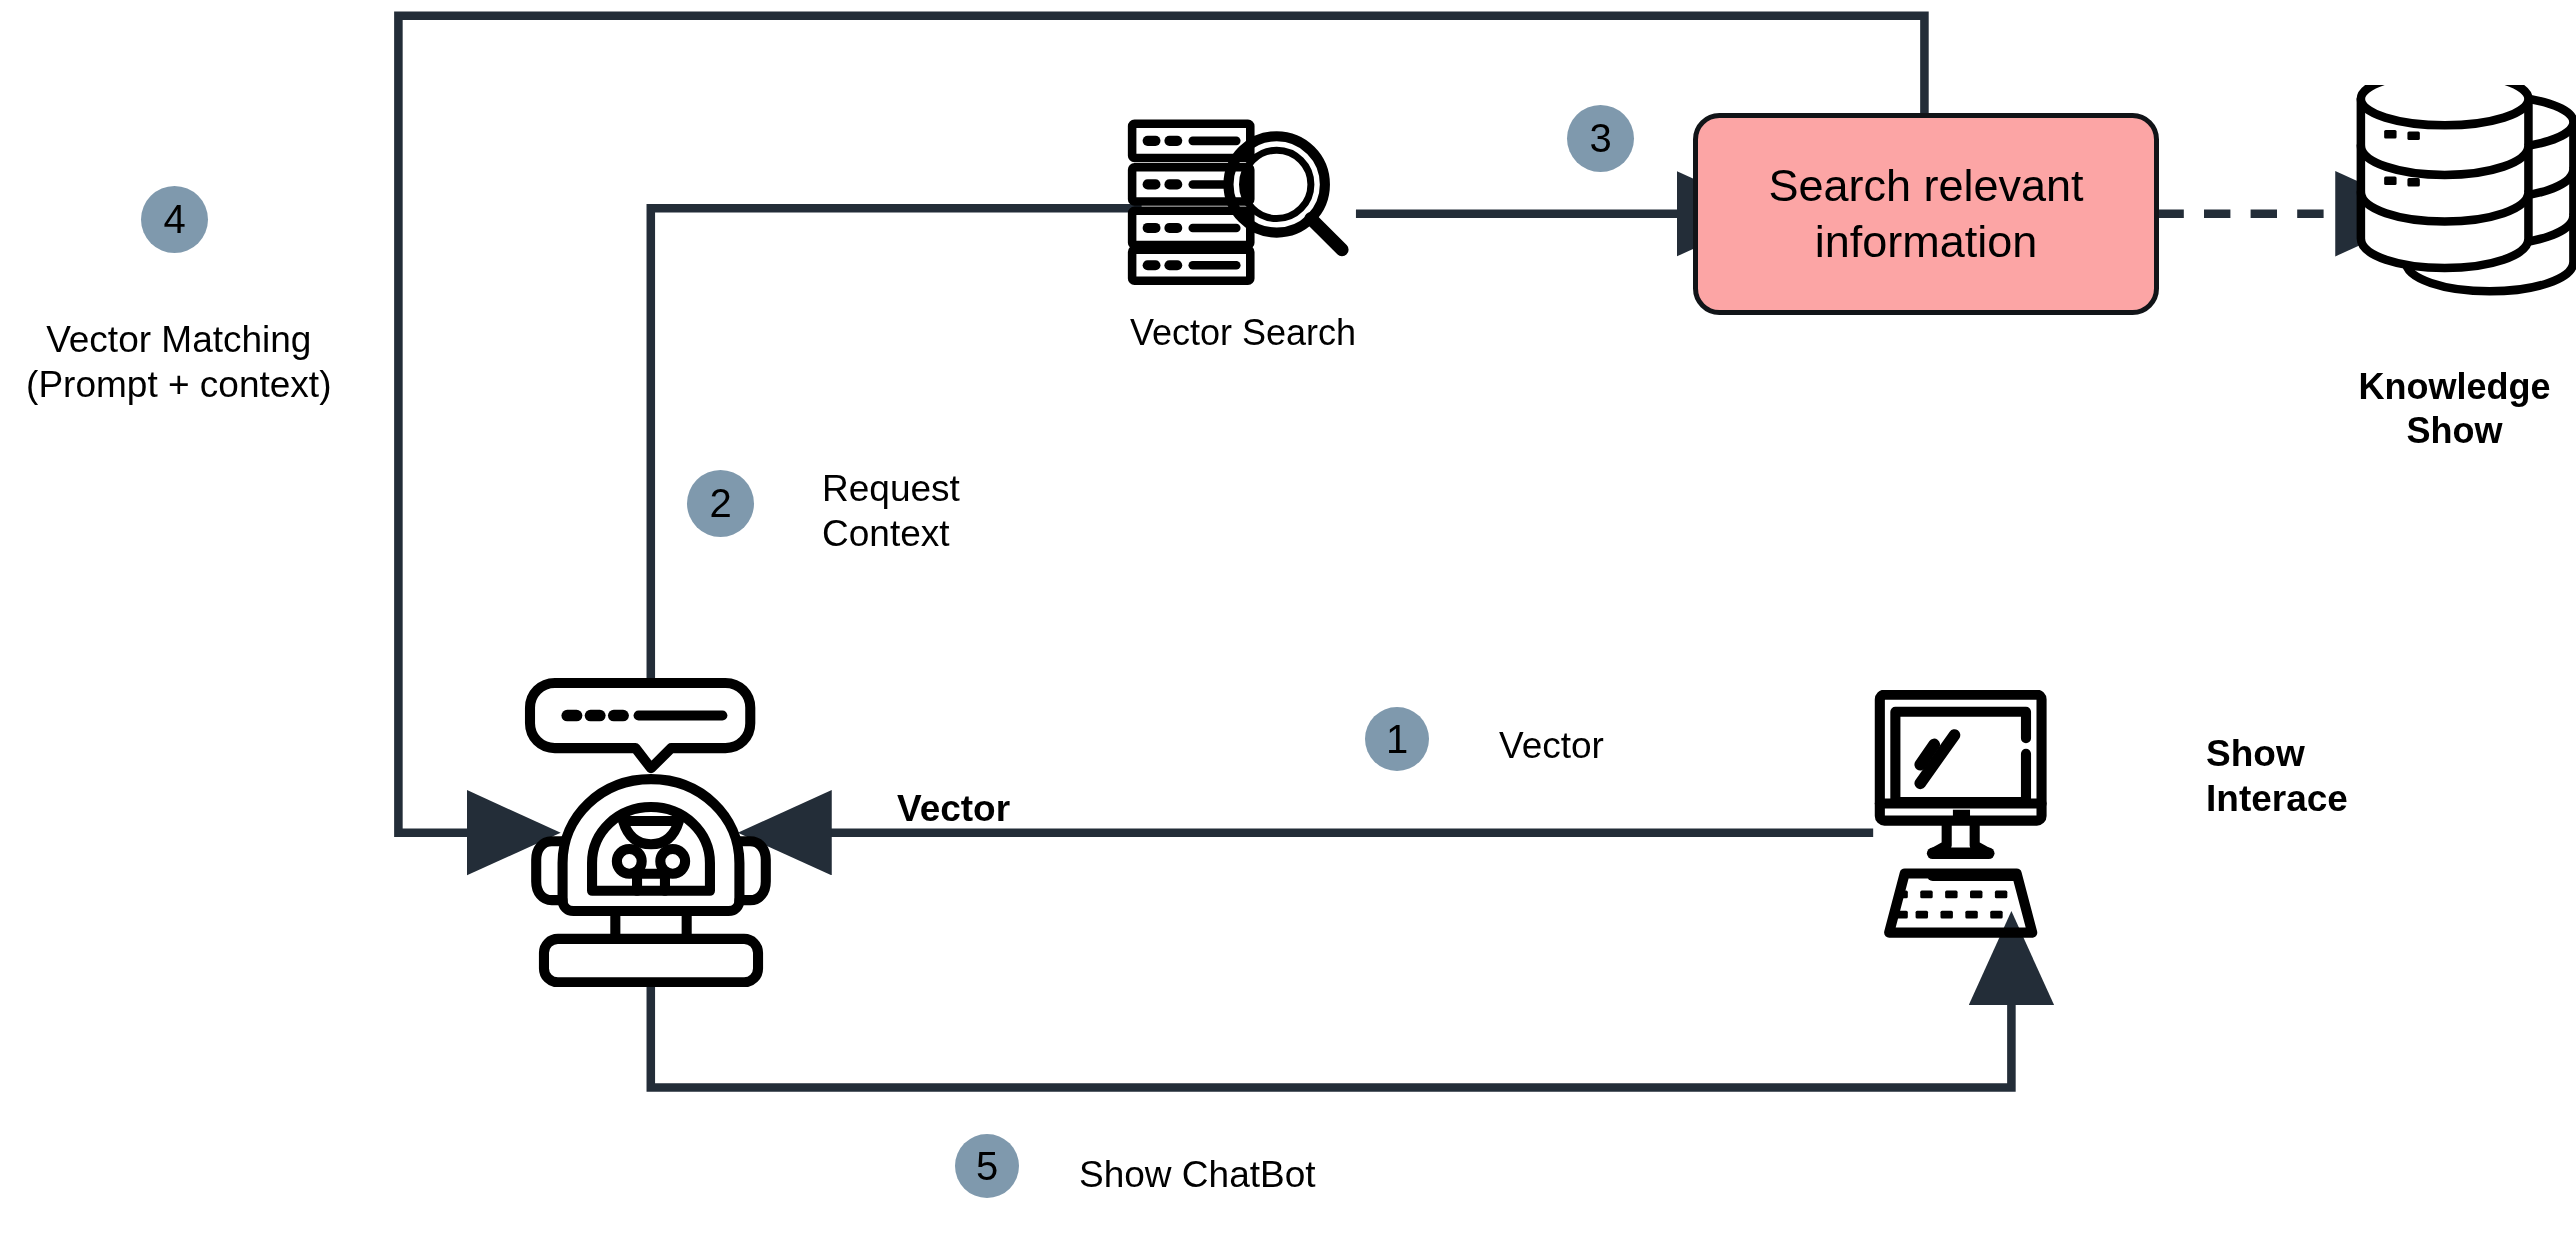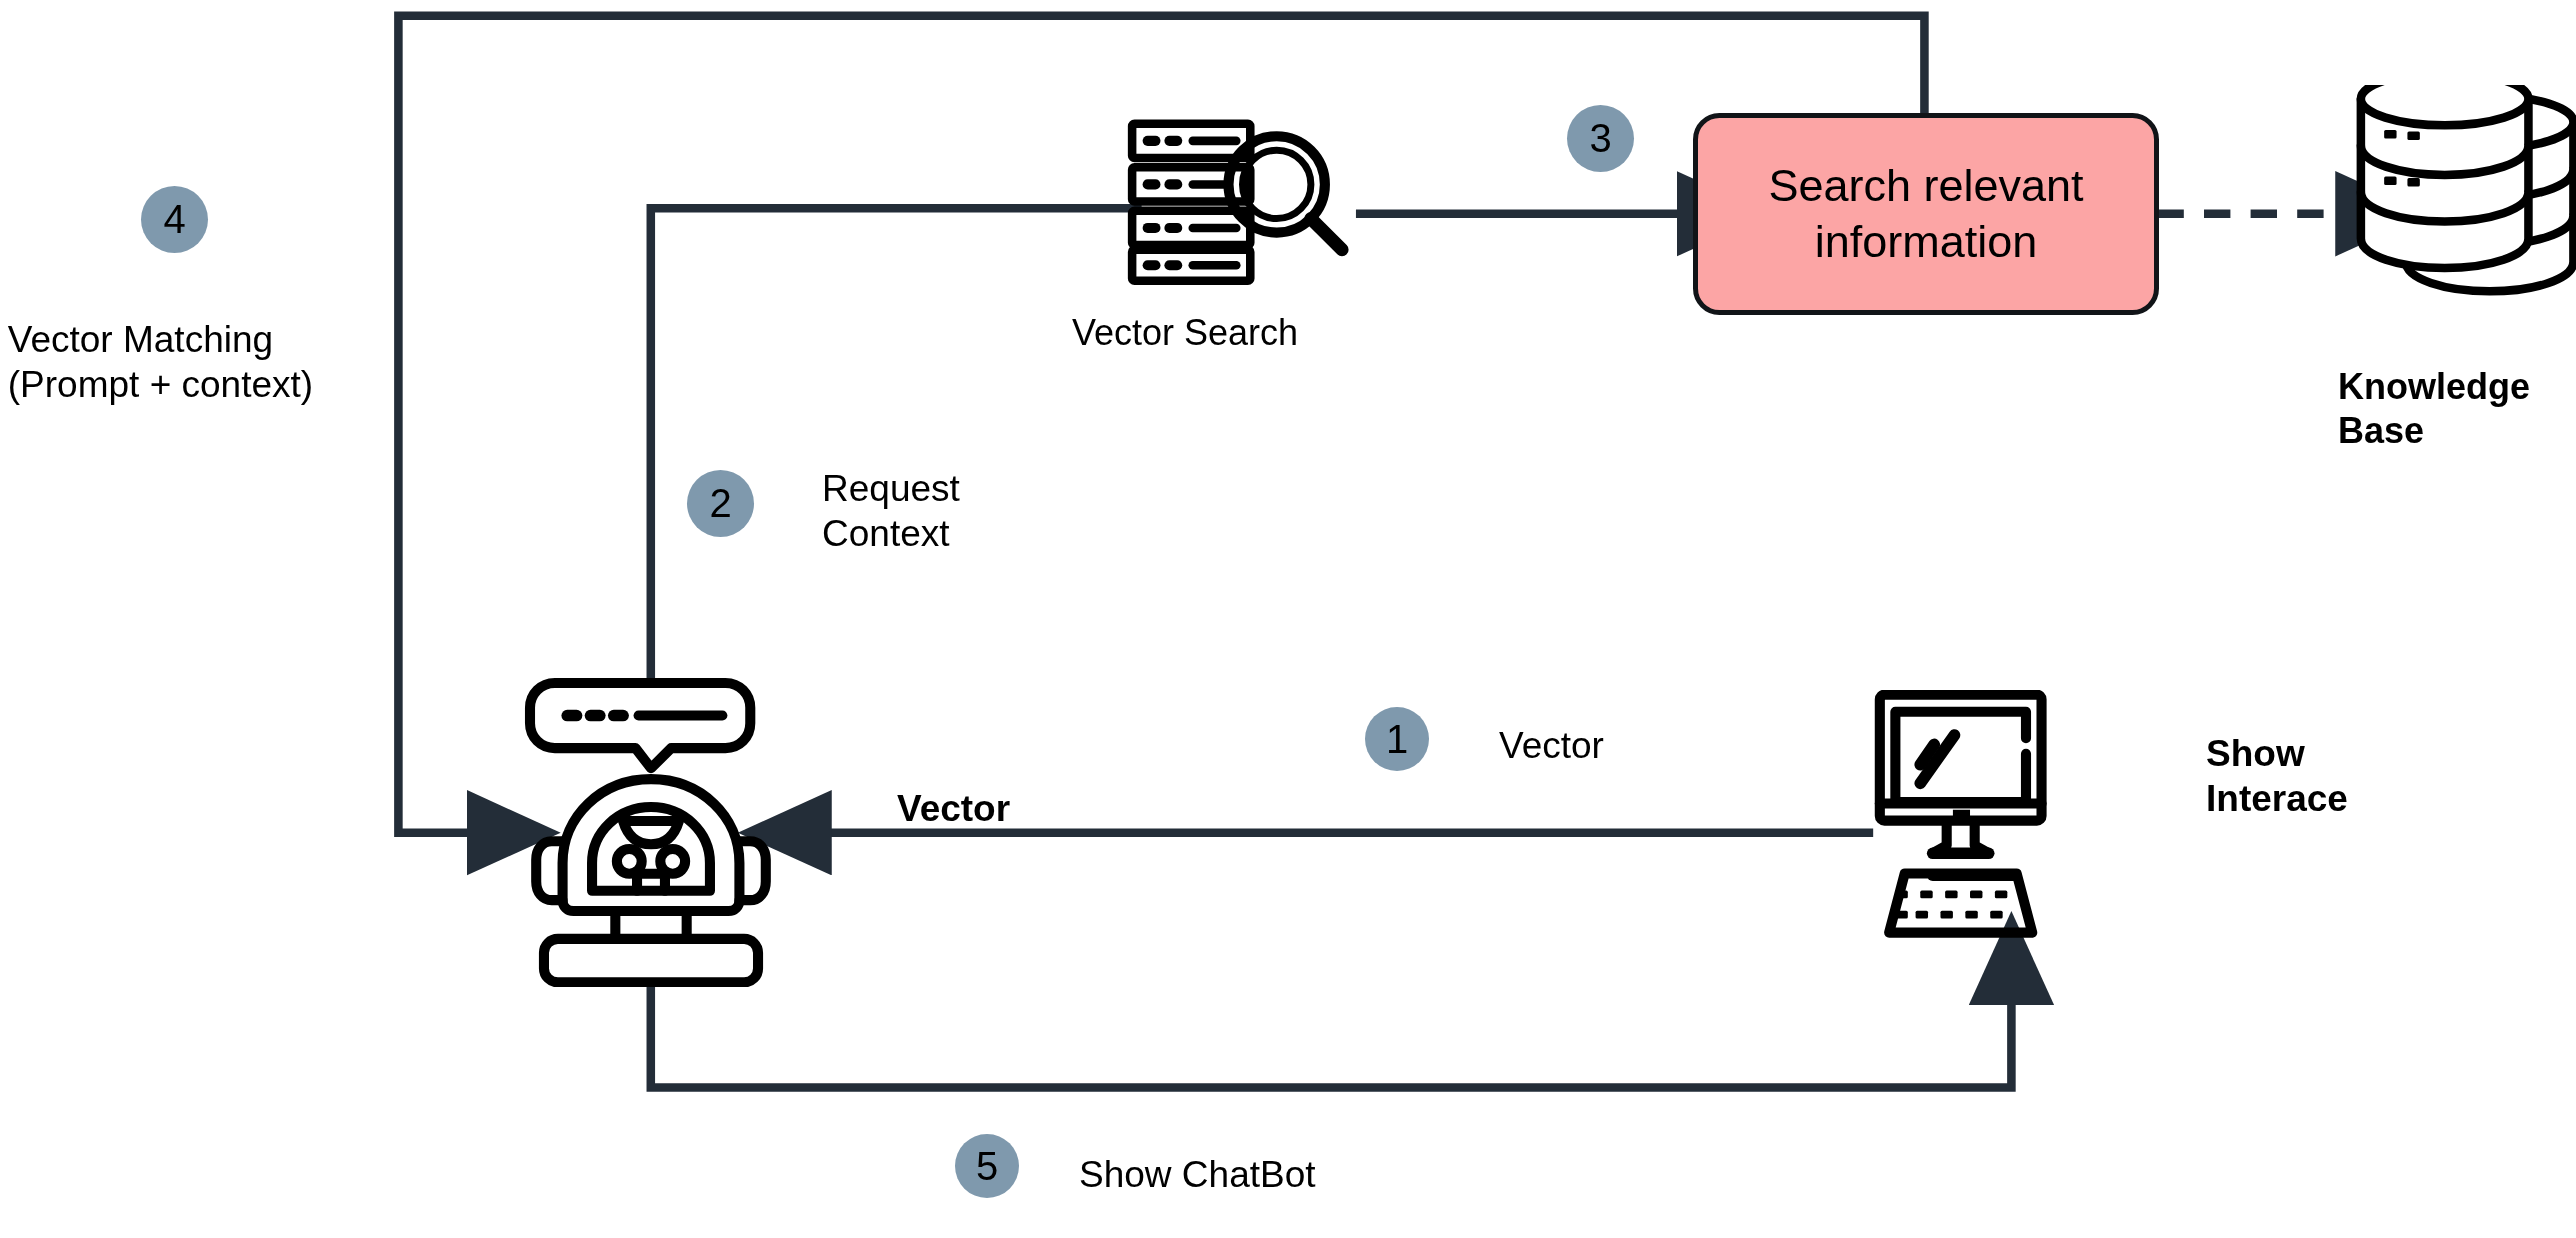--- a/index.html
+++ b/index.html
@@ -29,6 +29,7 @@
   }
   .lbl {
     position: absolute;
+    text-align: center;
     color: #000000;
     line-height: 1.22;
     white-space: pre-line;

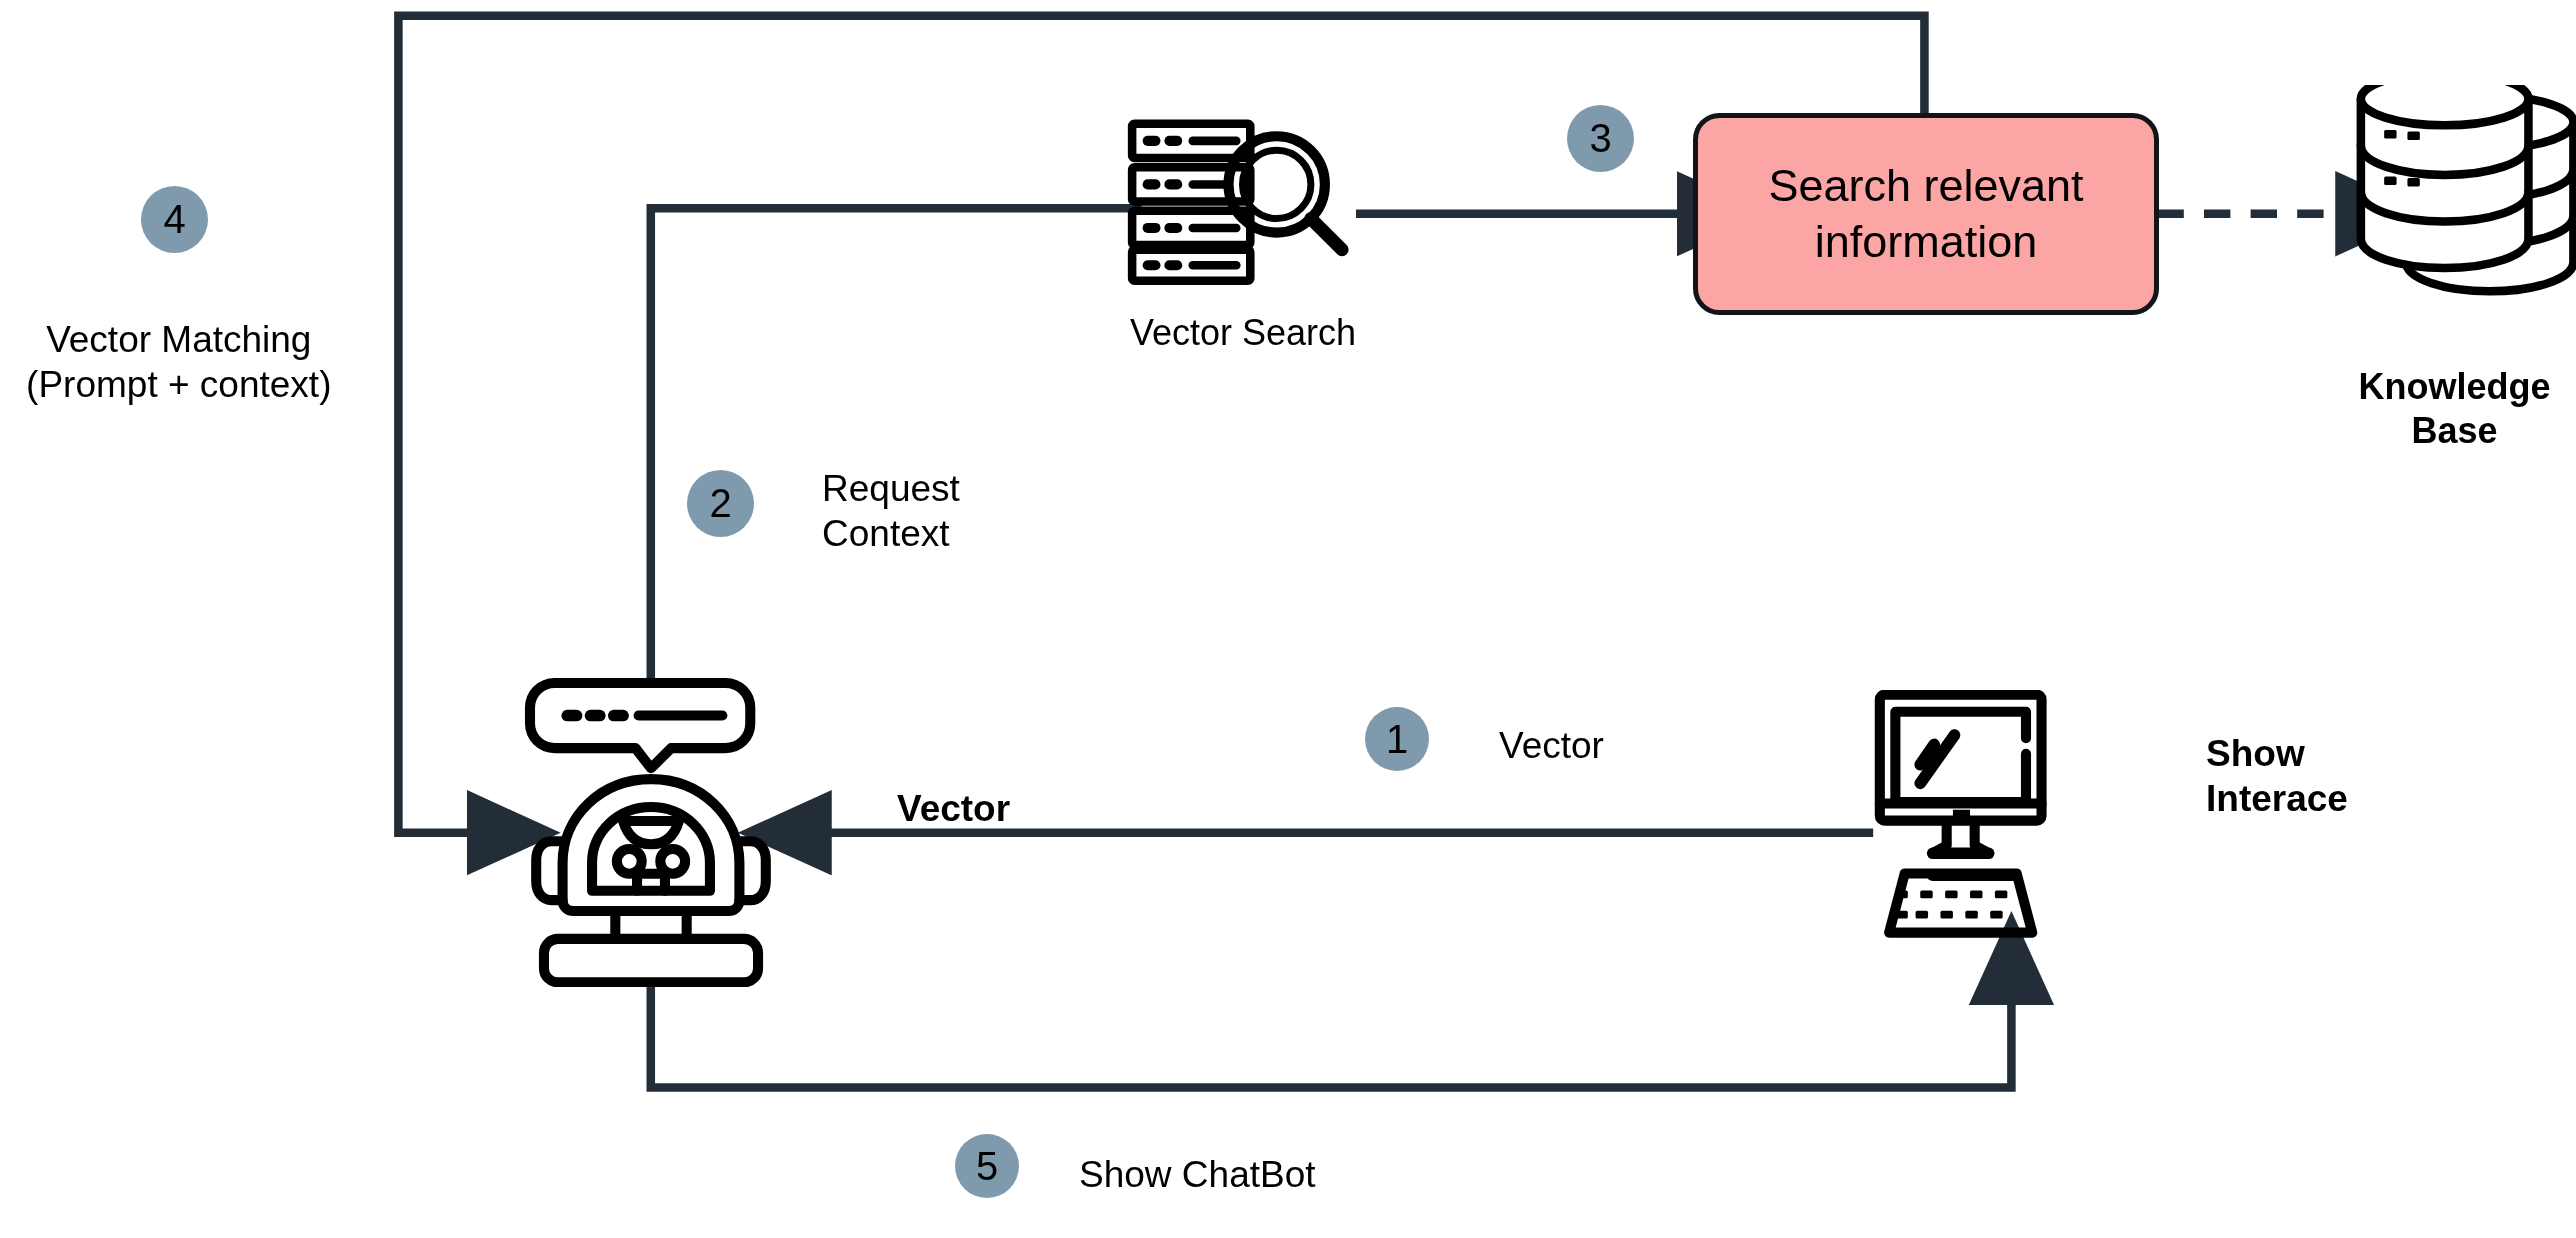--- a/index.html
+++ b/index.html
@@ -158,7 +158,7 @@
     </svg>
   </div>
   <div class="lbl bold" style="left:2338px; top:365px; width:233px; font-size:36px;">Knowledge
-Base</div>
+Show</div>
 
   <div class="node" style="left:519px; top:669px; width:264px; height:318px;">
     <svg viewBox="0 0 340 410" width="264" height="318" xmlns="http://www.w3.org/2000/svg">

